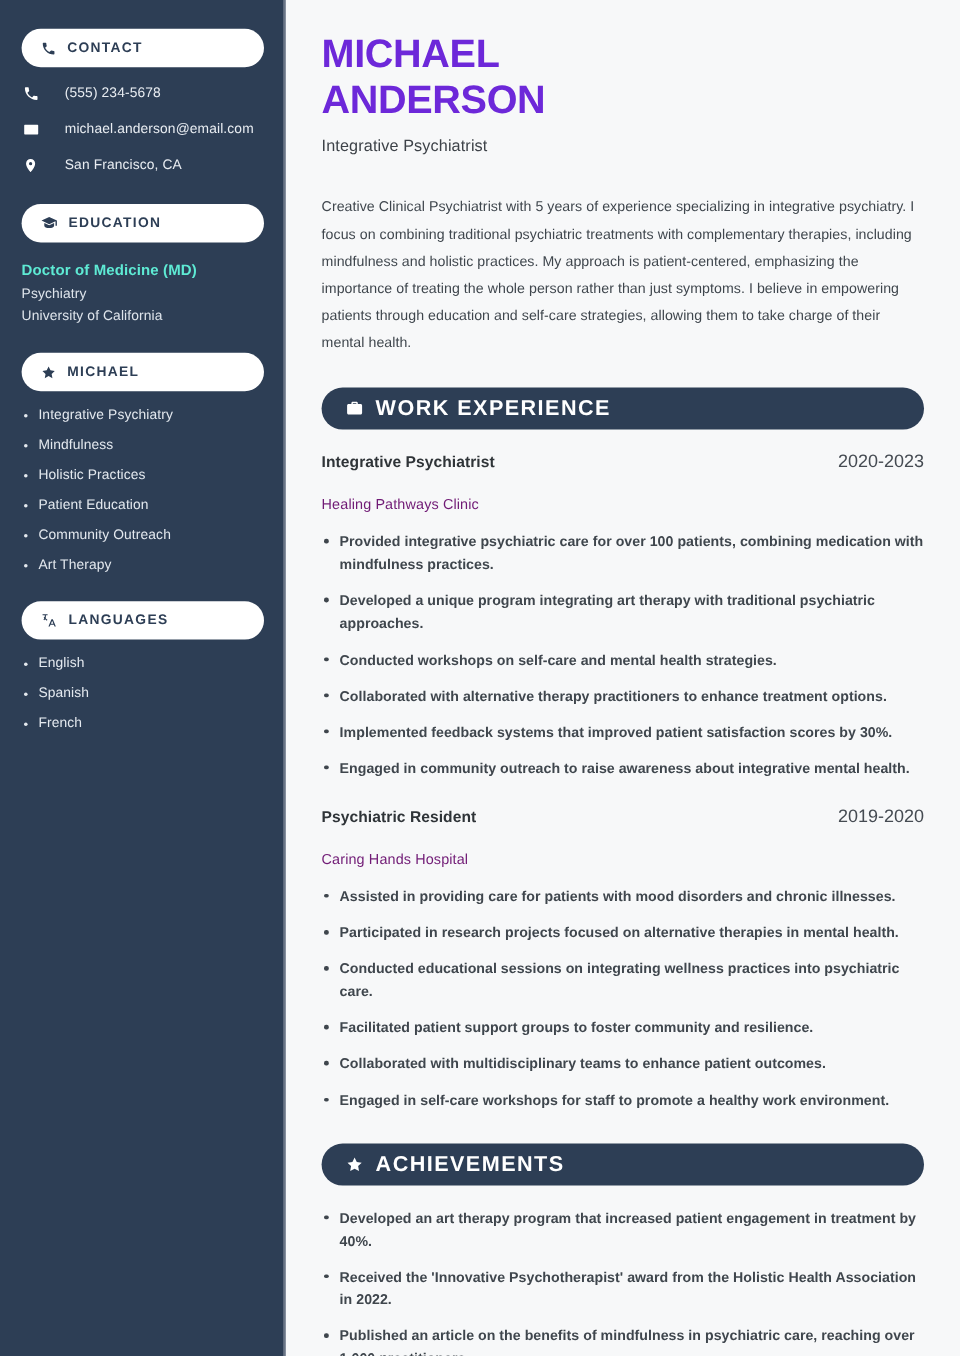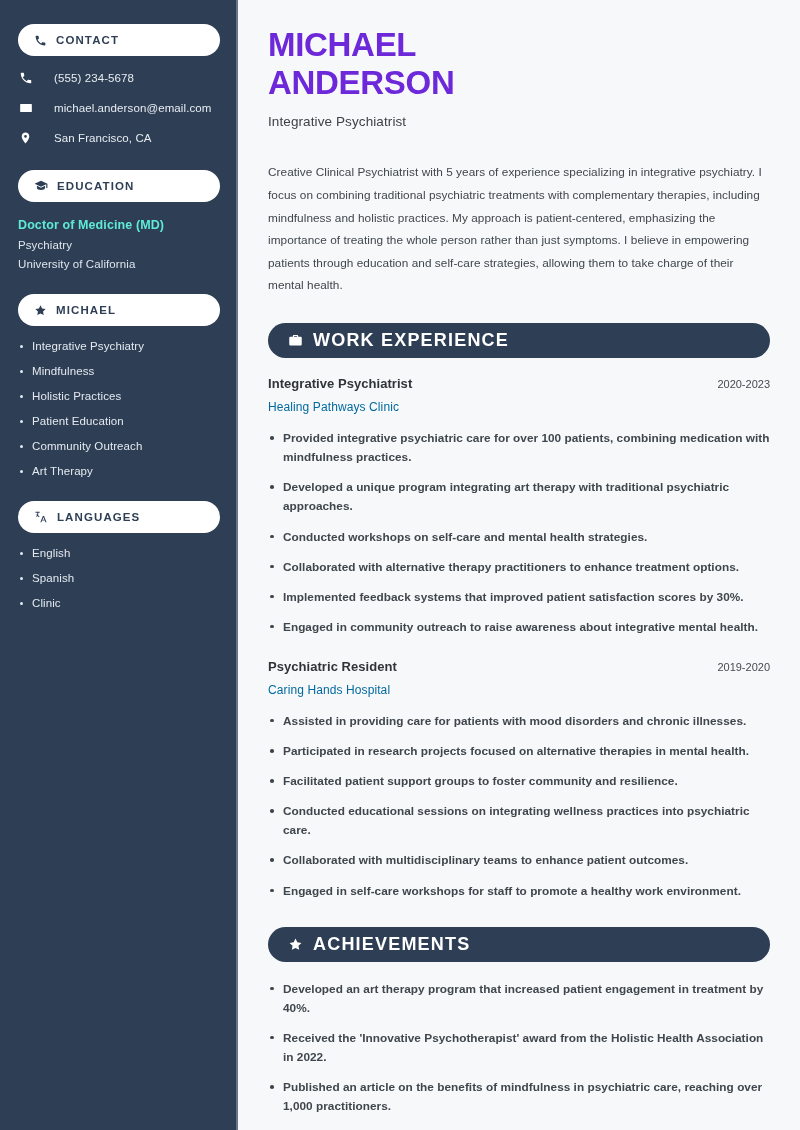--- a/index.html
+++ b/index.html
@@ -207,7 +207,7 @@
     letter-spacing: .05px;
   }
   .job-dates {
-    font-size: 11px;
+    font-size: 15px;
     color: #454b52;
     white-space: nowrap;
   }

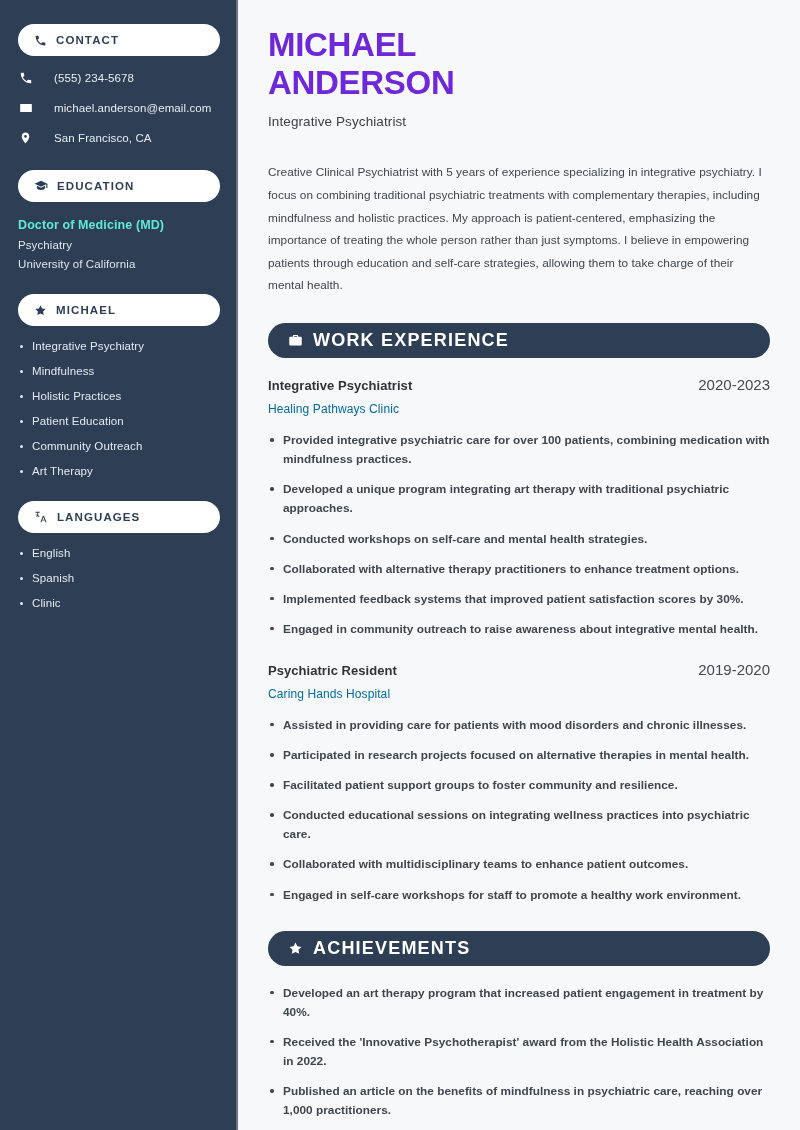--- a/index.html
+++ b/index.html
@@ -213,8 +213,8 @@
   }
   .job-company {
     font-size: 12px;
-    color: #0369a1;
-    margin-top: 9px;
+    color: #701a75;
+    margin-top: 20px;
     letter-spacing: .1px;
   }
 

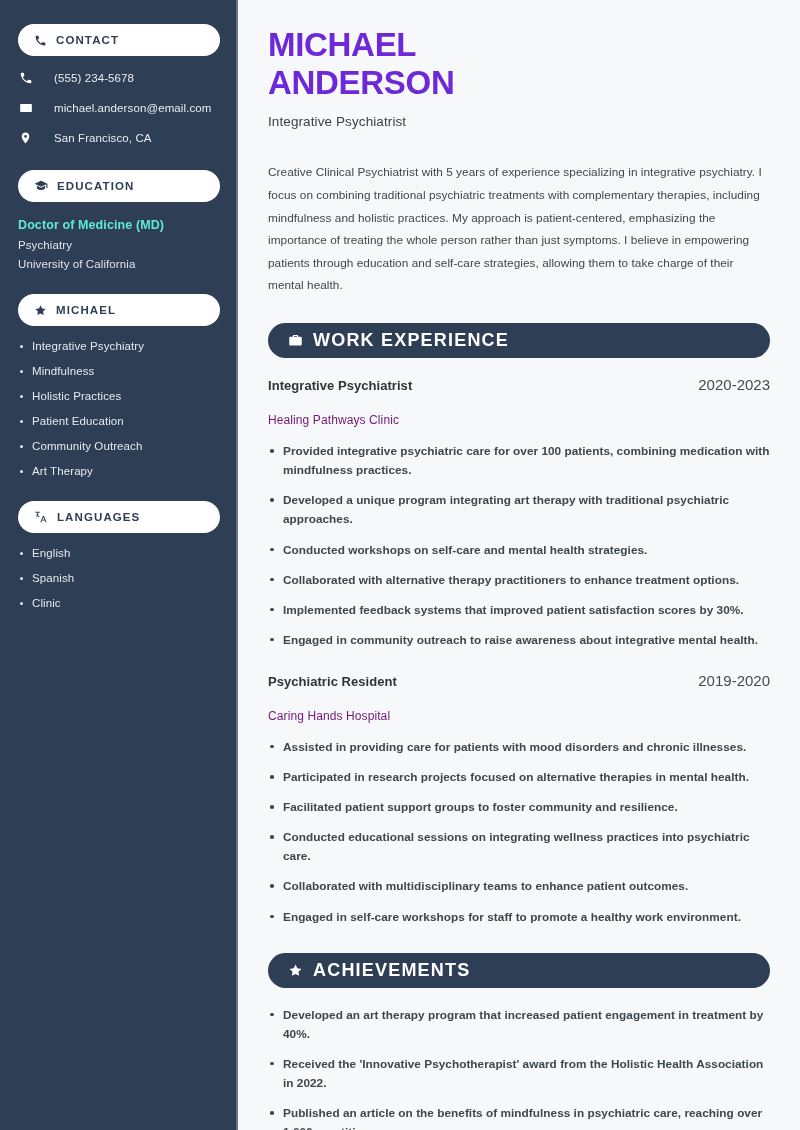--- a/index.html
+++ b/index.html
@@ -337,7 +337,7 @@
     <ul class="side-list">
       <li>English</li>
       <li>Spanish</li>
-      <li>Clinic</li>
+      <li>French</li>
     </ul>
 
   </aside>

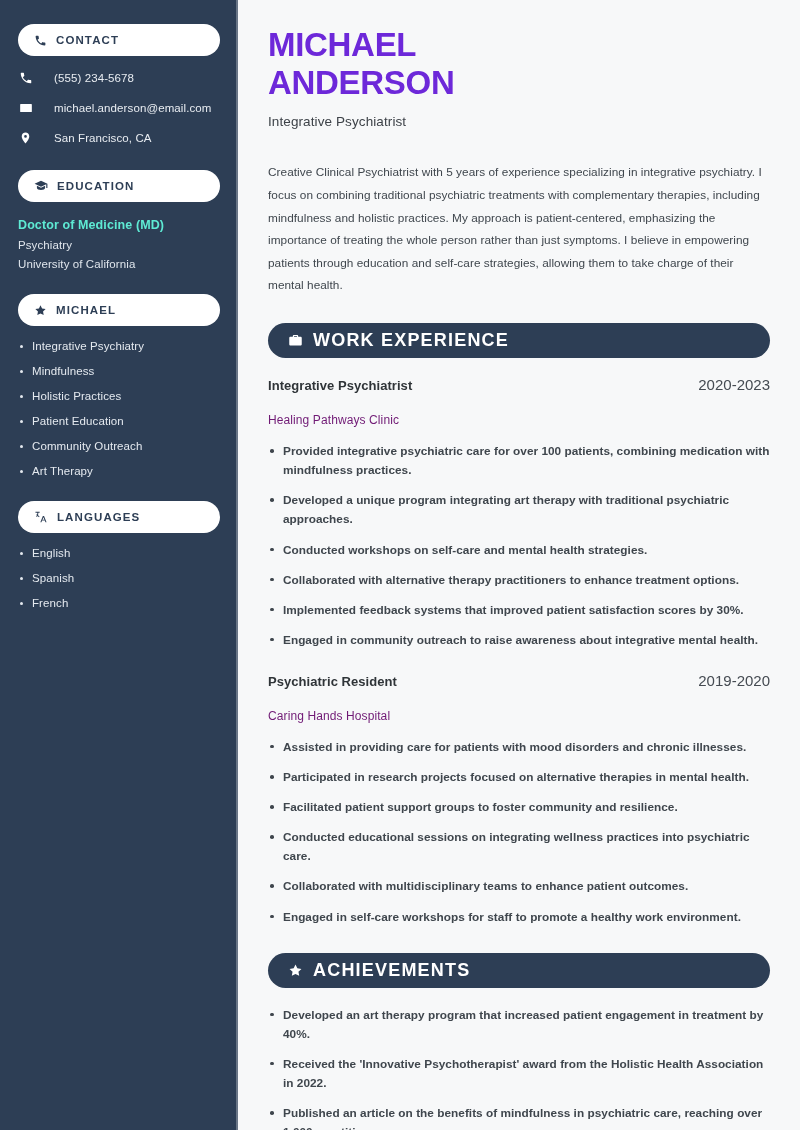--- a/index.html
+++ b/index.html
@@ -386,8 +386,8 @@
       <ul class="bullets">
         <li>Assisted in providing care for patients with mood disorders and chronic illnesses.</li>
         <li>Participated in research projects focused on alternative therapies in mental health.</li>
+        <li>Conducted educational sessions on integrating wellness practices into psychiatric care.</li>
         <li>Facilitated patient support groups to foster community and resilience.</li>
-        <li>Conducted educational sessions on integrating wellness practices into psychiatric care.</li>
         <li>Collaborated with multidisciplinary teams to enhance patient outcomes.</li>
         <li>Engaged in self-care workshops for staff to promote a healthy work environment.</li>
       </ul>

